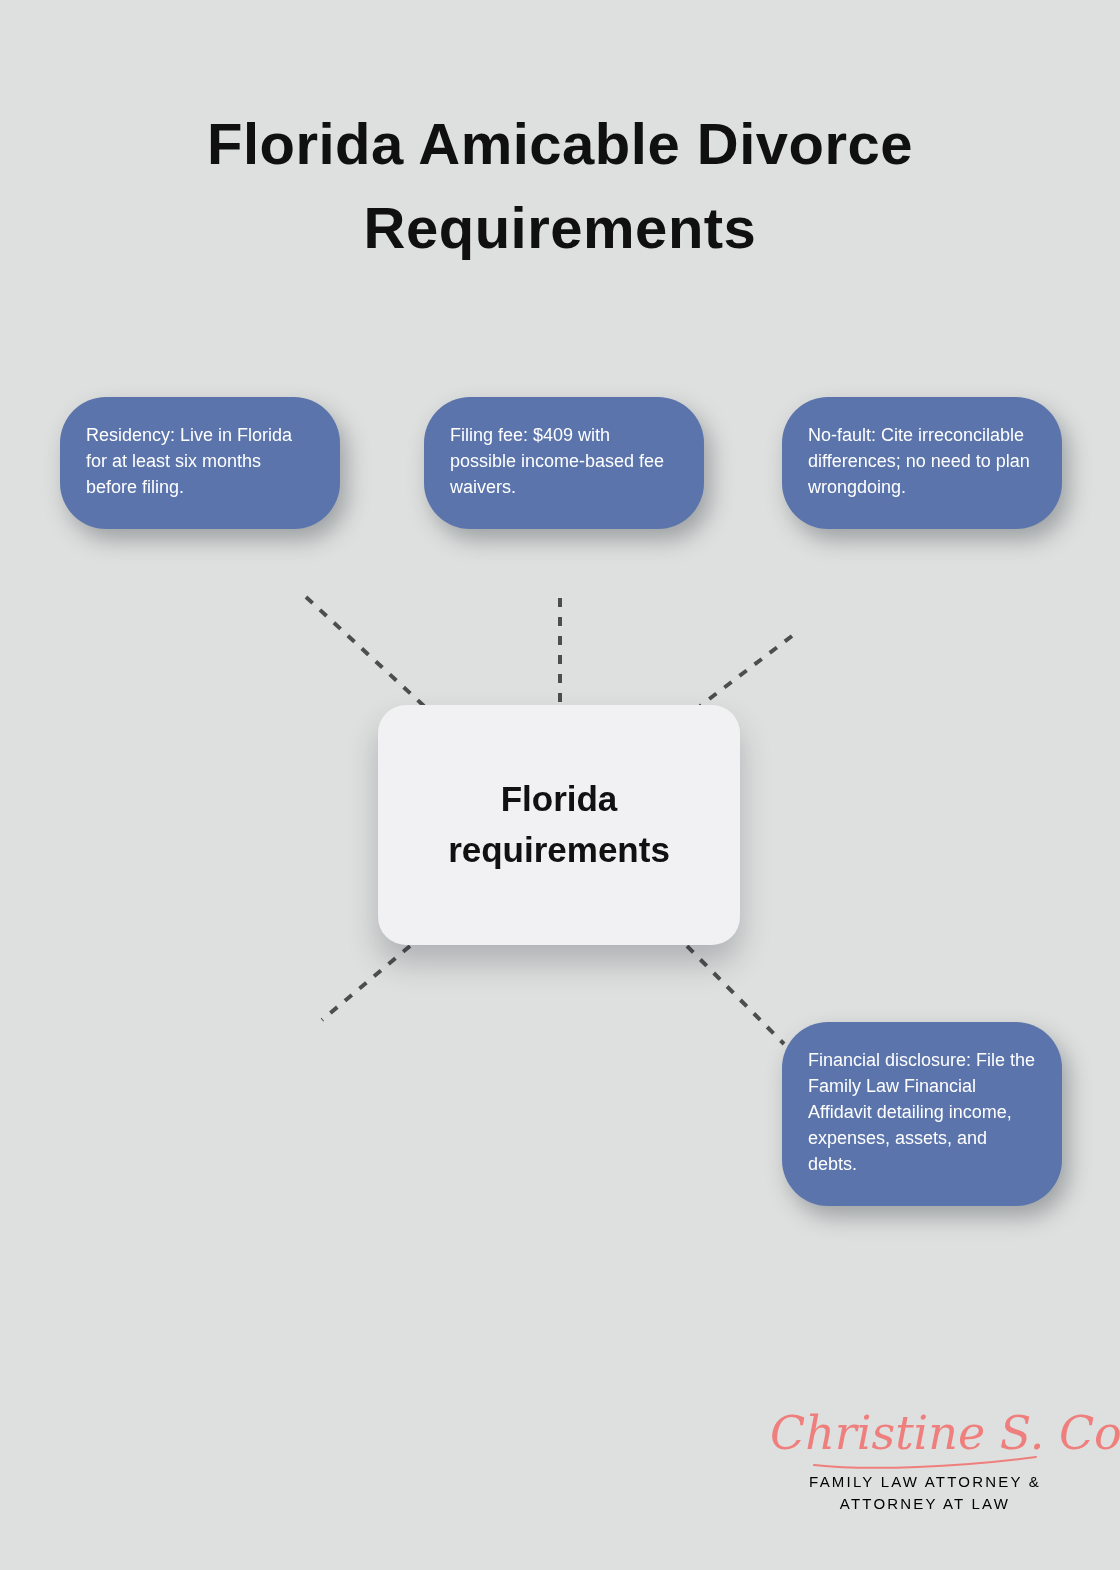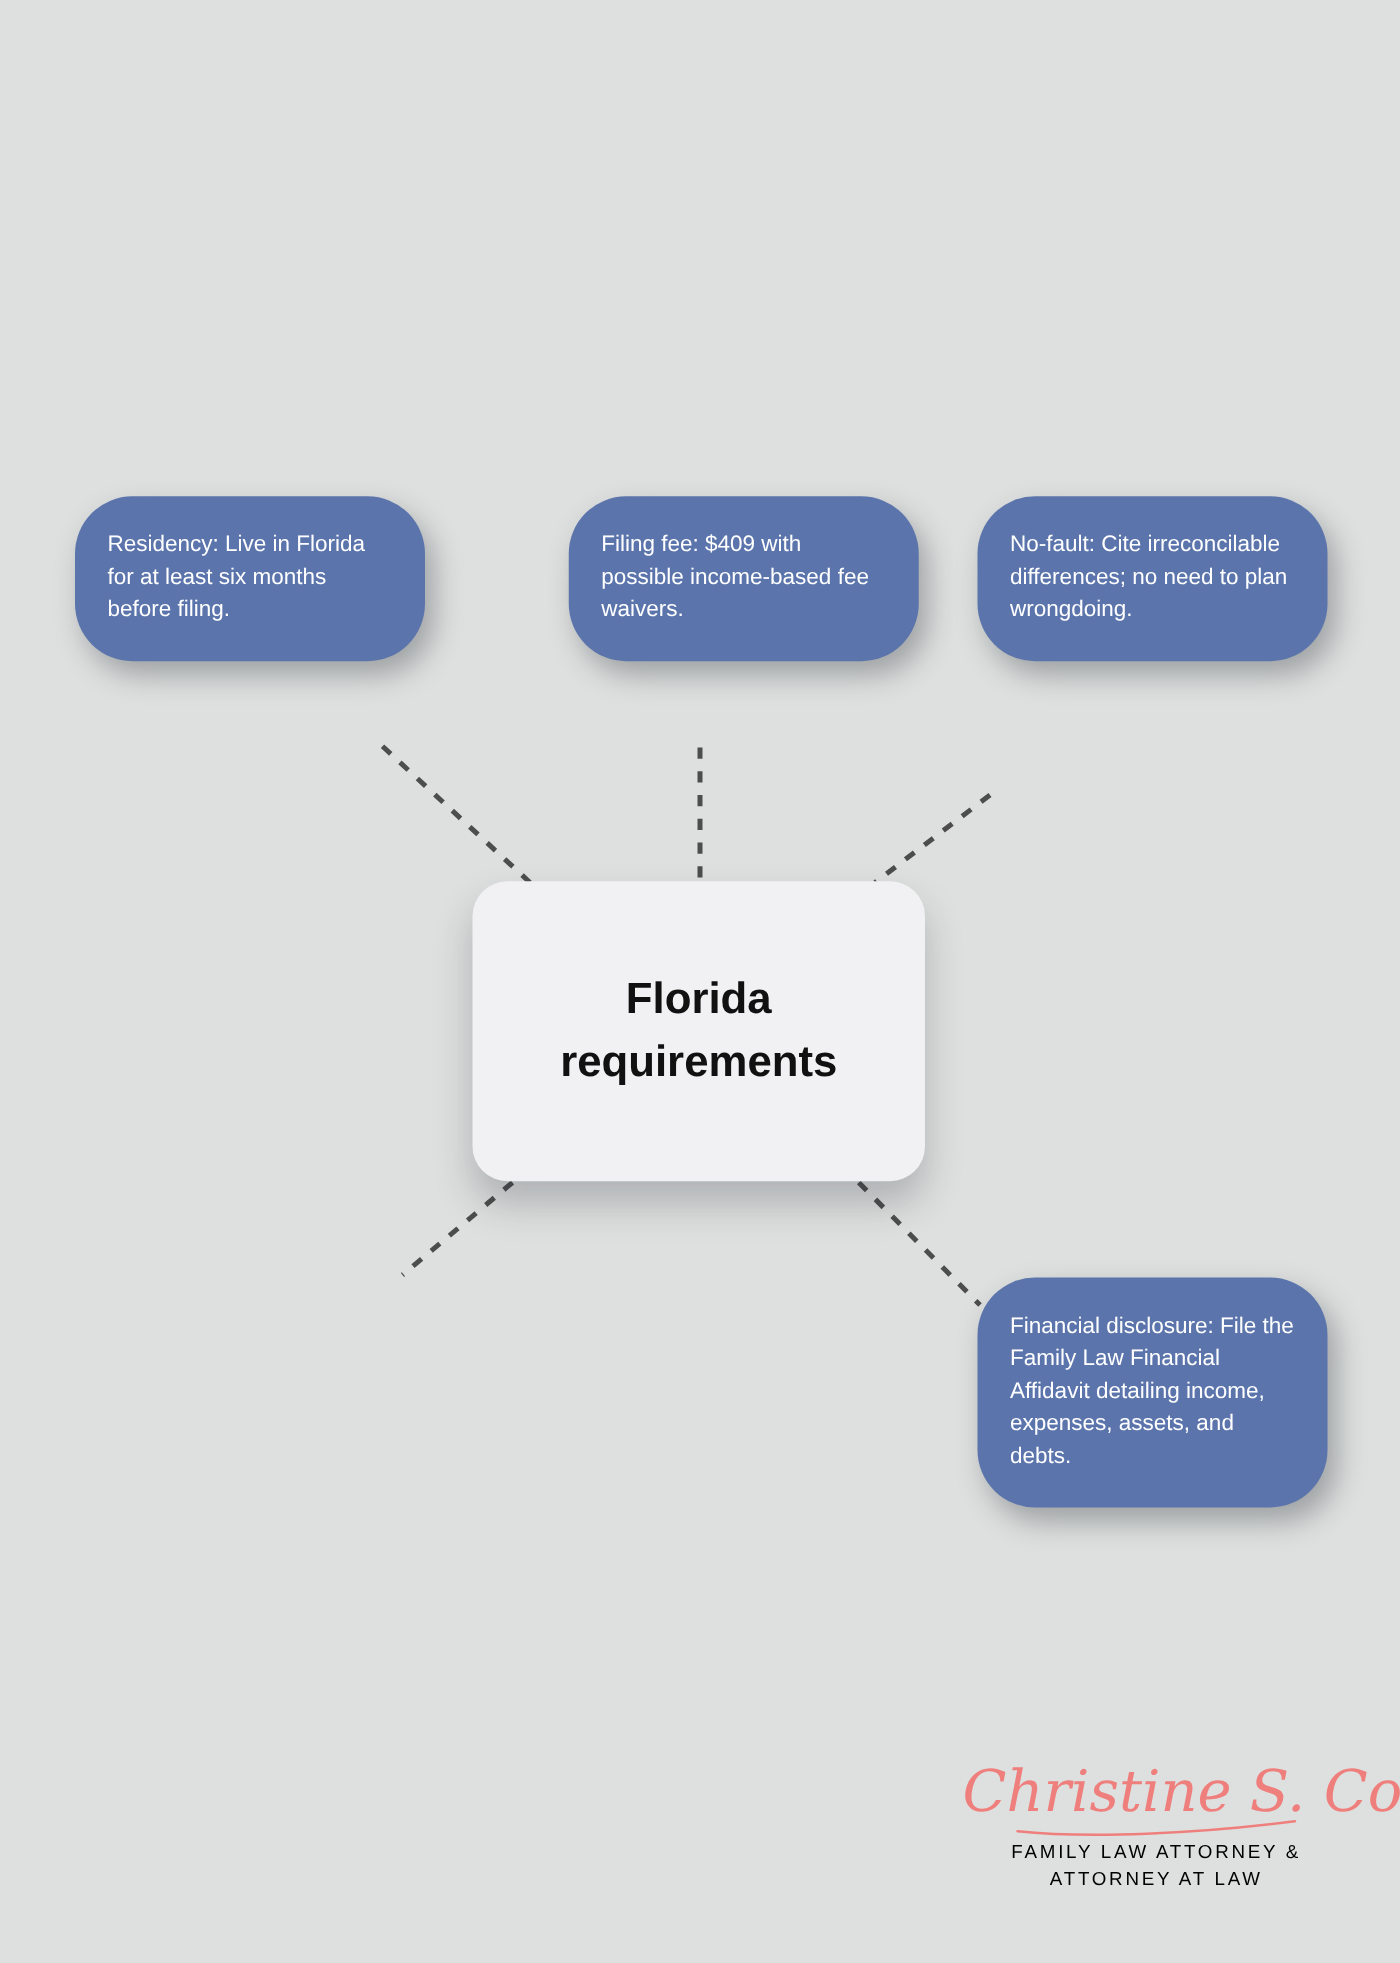--- a/index.html
+++ b/index.html
@@ -111,6 +111,7 @@
 
 <div class="canvas">
 
+  <h1 class="title"><span>Florida Amicable Divorce Requirements</span></h1>
 
   <svg class="connectors" viewBox="0 0 1120 1570" aria-hidden="true">
     <line x1="306" y1="597" x2="424" y2="706" stroke="#4d4d4d" stroke-width="4" stroke-dasharray="9 10"></line>

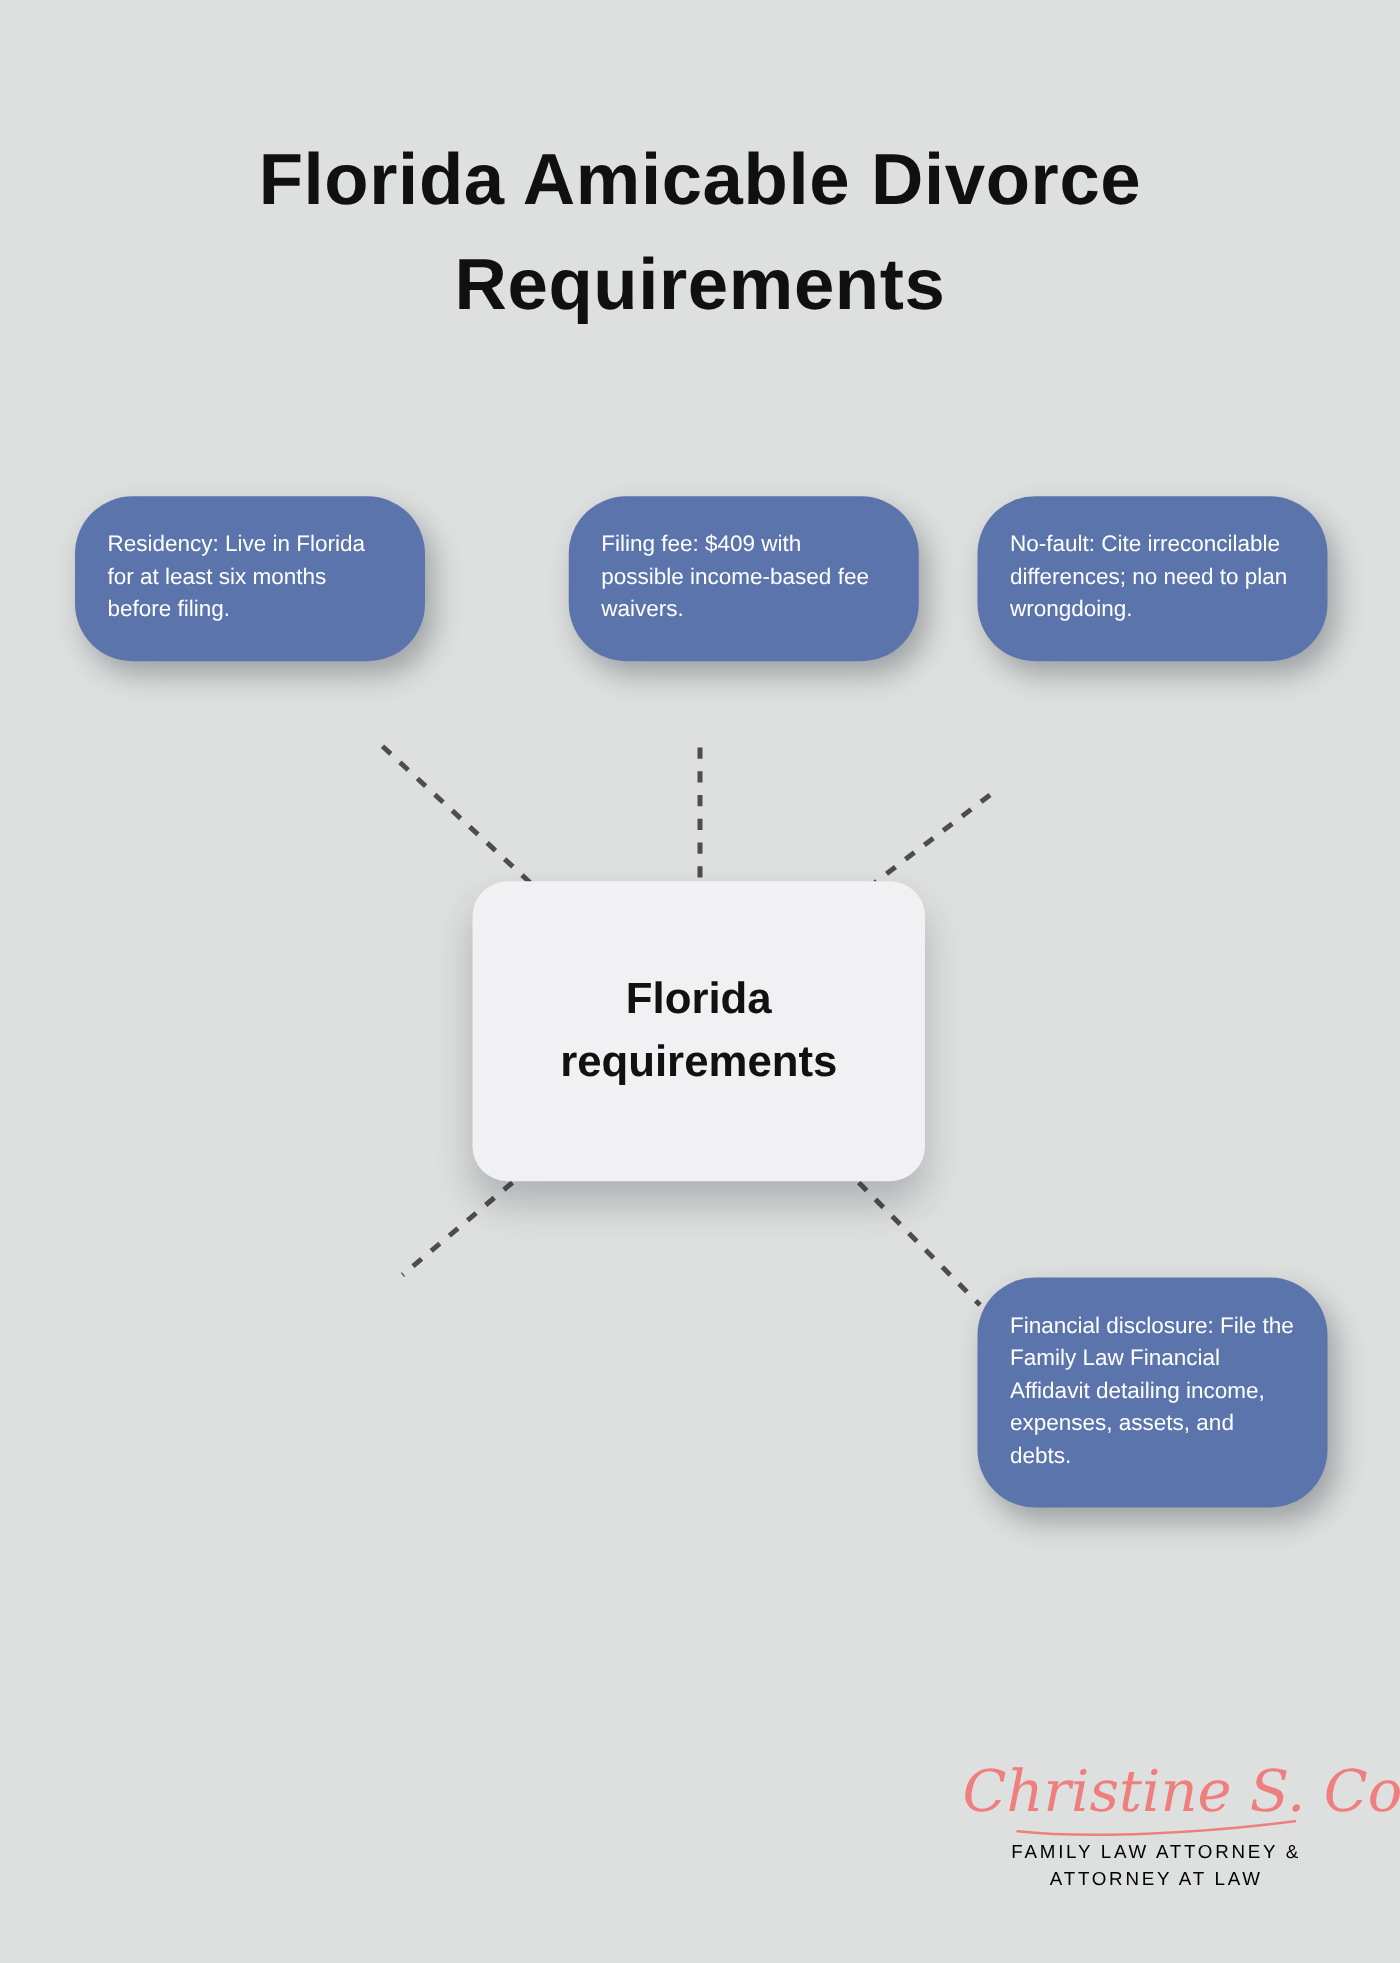--- a/index.html
+++ b/index.html
@@ -53,7 +53,7 @@
     box-shadow: 7px 11px 22px rgba(40, 45, 55, 0.35);
   }
   .node-residency   { left: 60px;  top: 397px; }
-  .node-filing-fee  { left: 424px; top: 397px; margin-left: 31px; }
+  .node-filing-fee  { left: 424px; top: 397px; }
   .node-no-fault    { left: 782px; top: 397px; }
   .node-parenting   { left: 60px;  top: 1018px; }
   .node-financial   { left: 782px; top: 1022px; }

